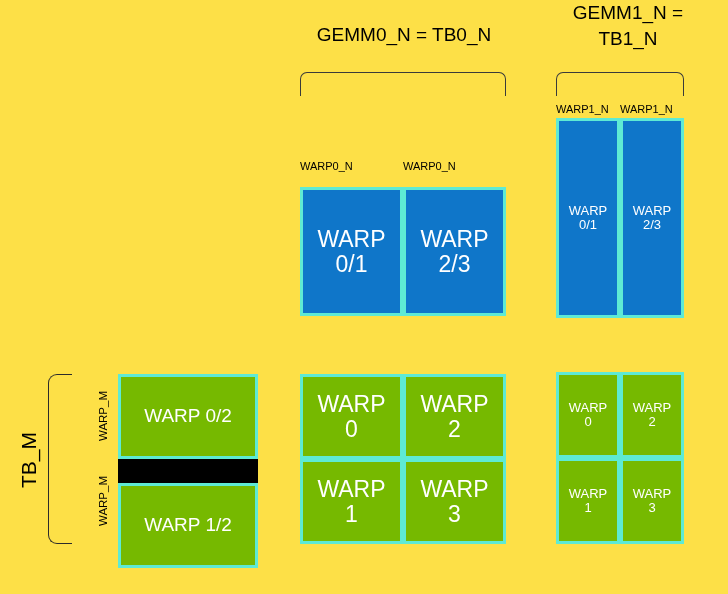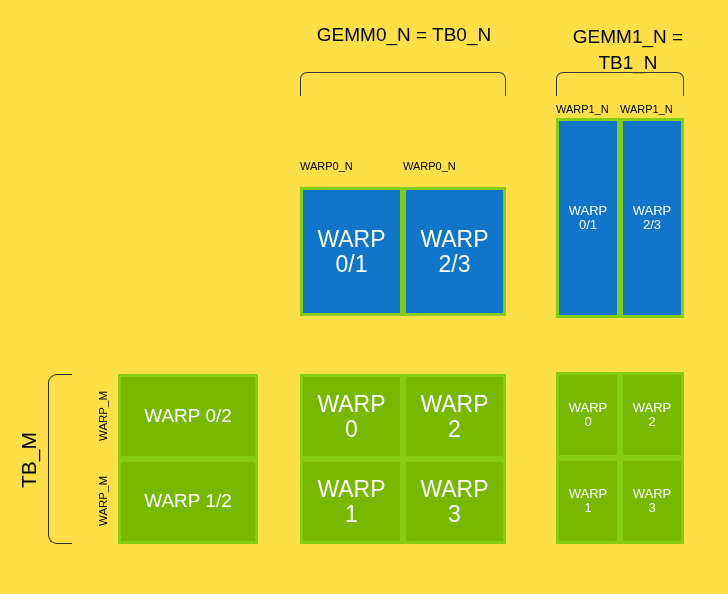--- a/index.html
+++ b/index.html
@@ -97,7 +97,7 @@
 
   <div class="abs heading" style="left:288px; top:22px; width:232px;">GEMM0_N = TB0_N</div>
 
-  <div class="abs heading" style="left:548px; top:24px; width:160px;">GEMM1_N =
+  <div class="abs heading" style="left:548px; top:0; width:160px;">GEMM1_N =
 TB1_N</div>
 
   <div class="abs hbracket" style="left:300px; top:72px; width:206px; height:24px;"></div>

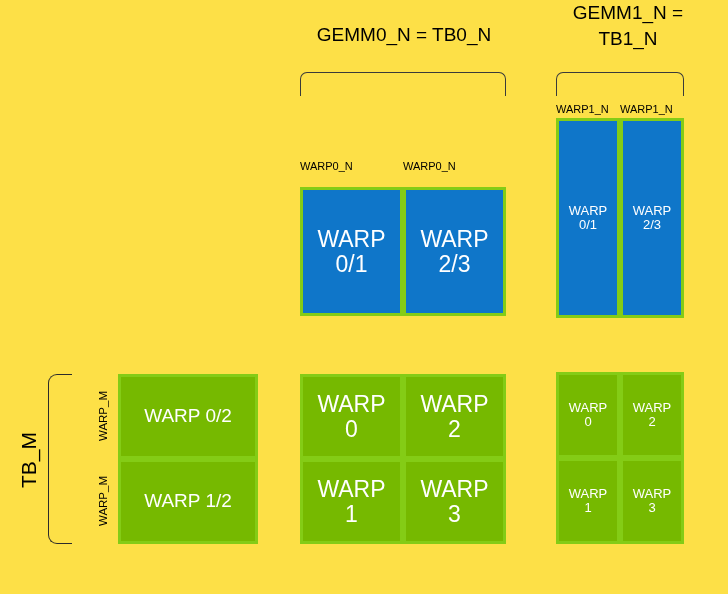--- a/index.html
+++ b/index.html
@@ -81,7 +81,7 @@
     color: #ffffff;
     line-height: 1.08;
     white-space: pre-line;
-    border: 3px solid #84cc16;
+    border: 3px solid #5eead4;
   }
   .blue  { background: #0f76c9; }
   .green { background: #76b900; }

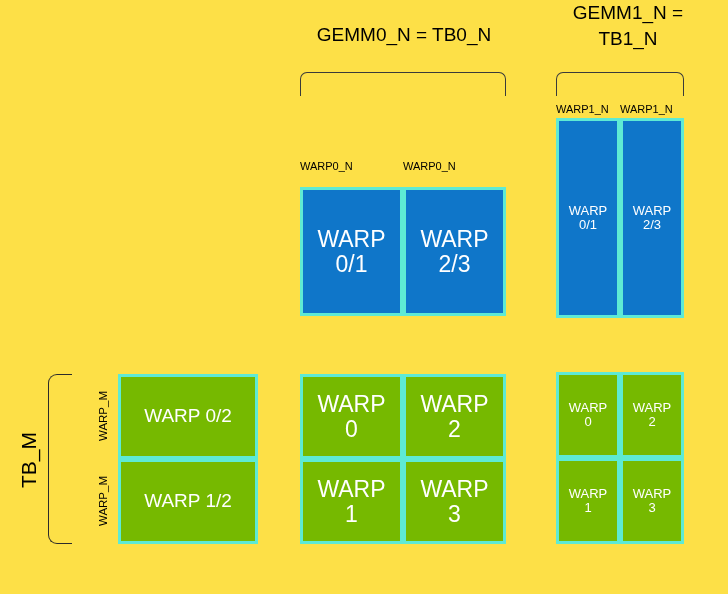--- a/index.html
+++ b/index.html
@@ -131,7 +131,7 @@
   <div class="abs vlabel" style="left:58px; top:410px; width:90px;">WARP_M</div>
   <div class="abs vlabel" style="left:58px; top:495px; width:90px;">WARP_M</div>
 
-  <div class="abs block" style="left:118px; top:374px; width:140px; height:170px;">
+  <div class="abs block" style="left:118px; top:374px; width:140px; height:170px;gap:24px;">
     <div class="cell green t-md" style="width:140px; height:85px;">WARP 0/2</div>
     <div class="cell green t-md" style="width:140px; height:85px;">WARP 1/2</div>
   </div>

